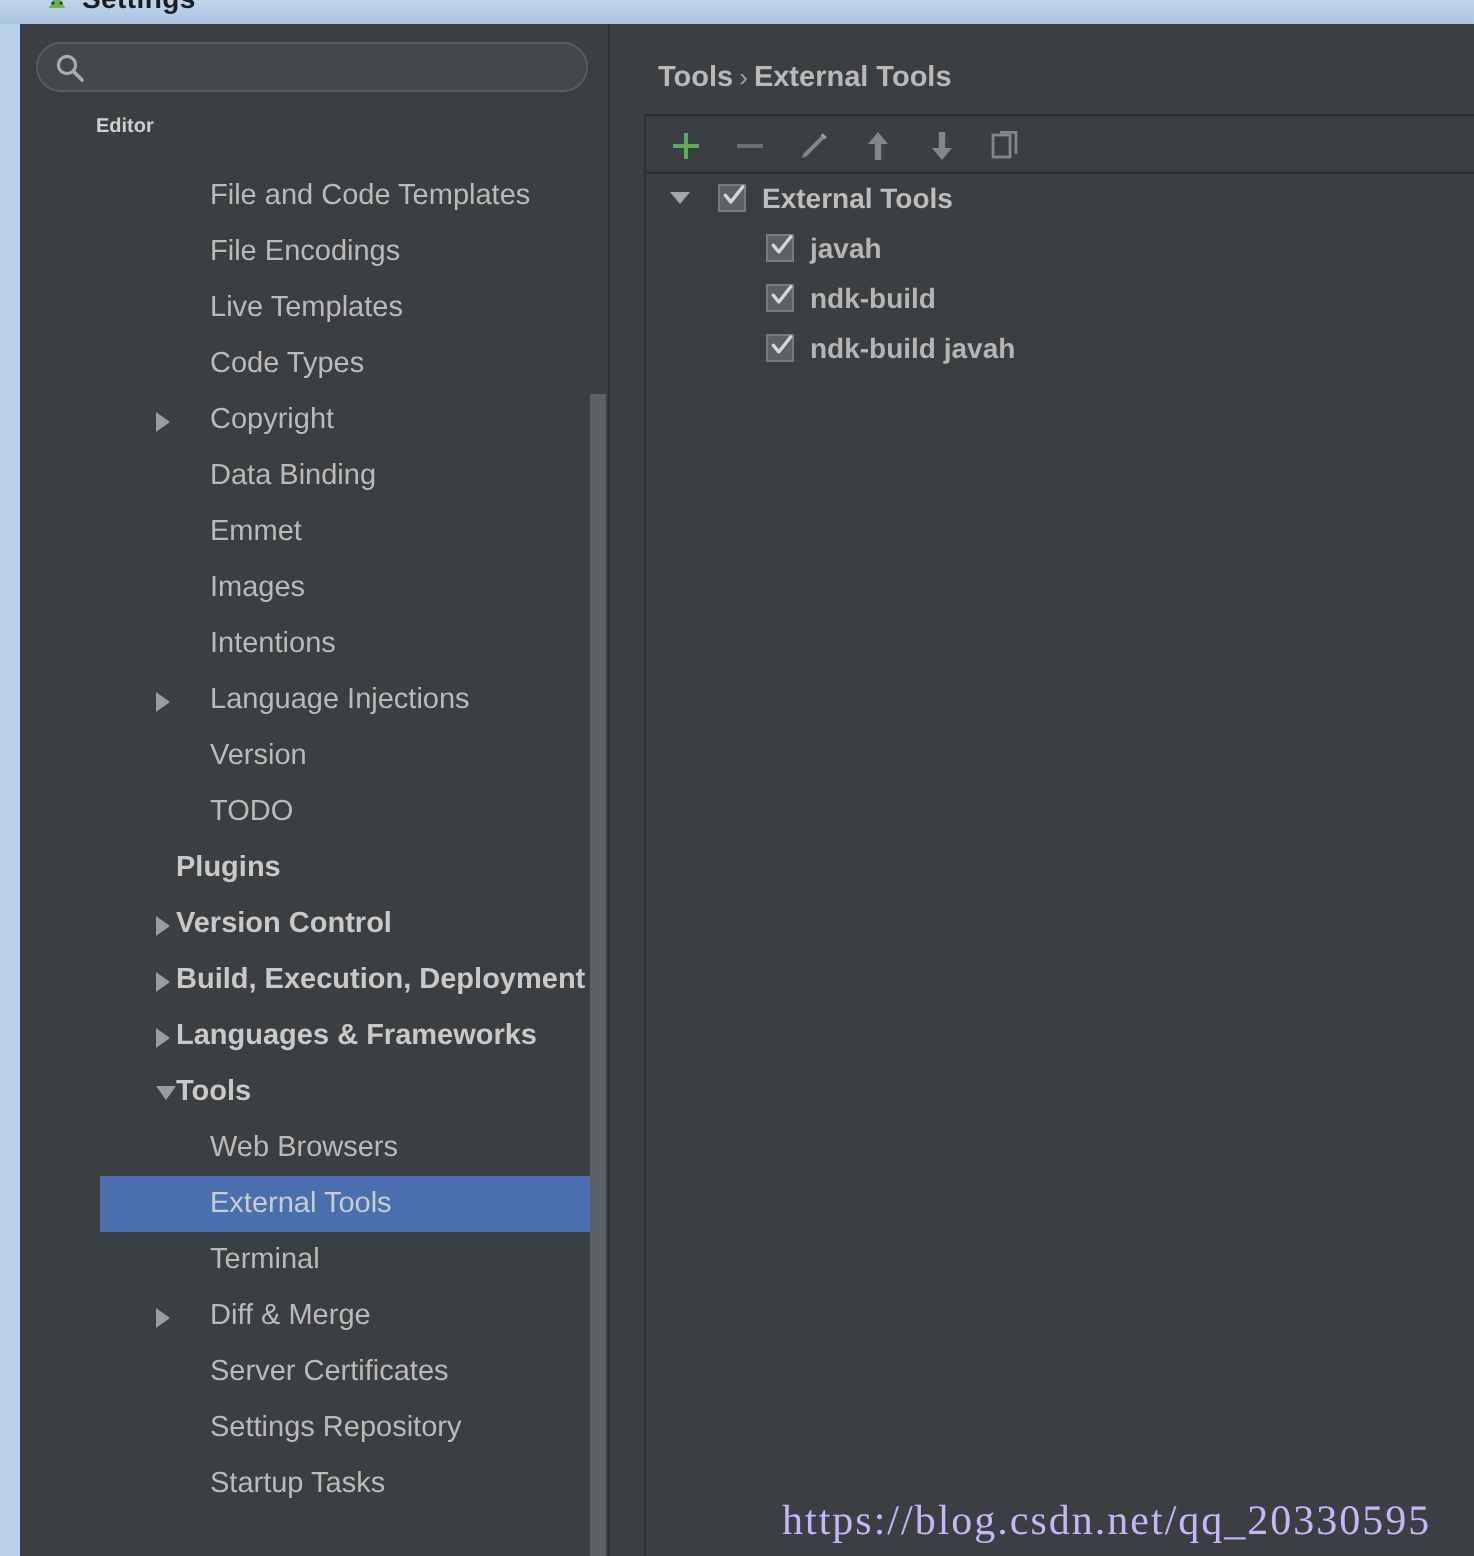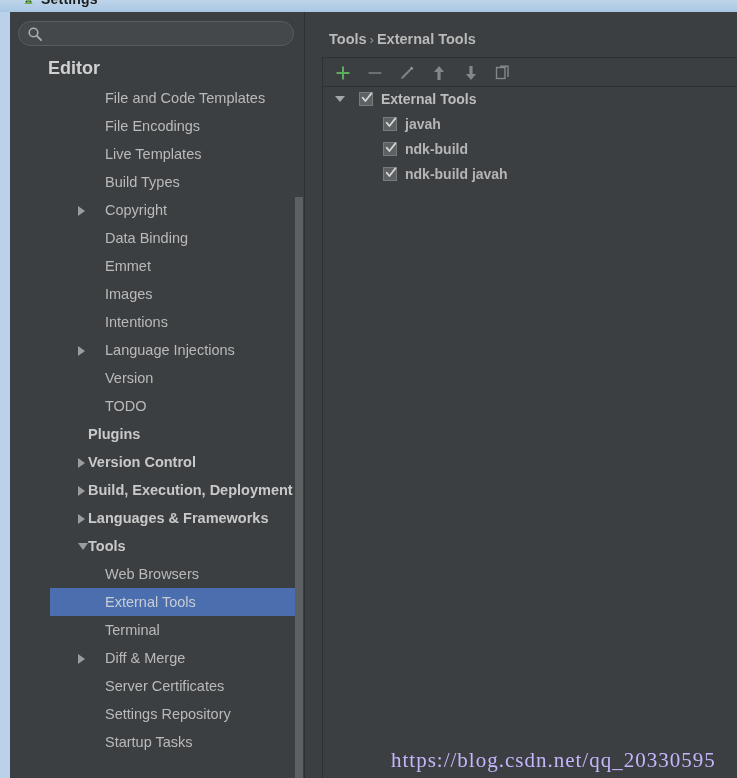--- a/index.html
+++ b/index.html
@@ -170,7 +170,7 @@
     position: absolute;
     left: 38px;
     top: 2px;
-    font-size: 18px;
+    font-size: 10px;
     font-weight: bold;
     color: #d0d0d0;
   }

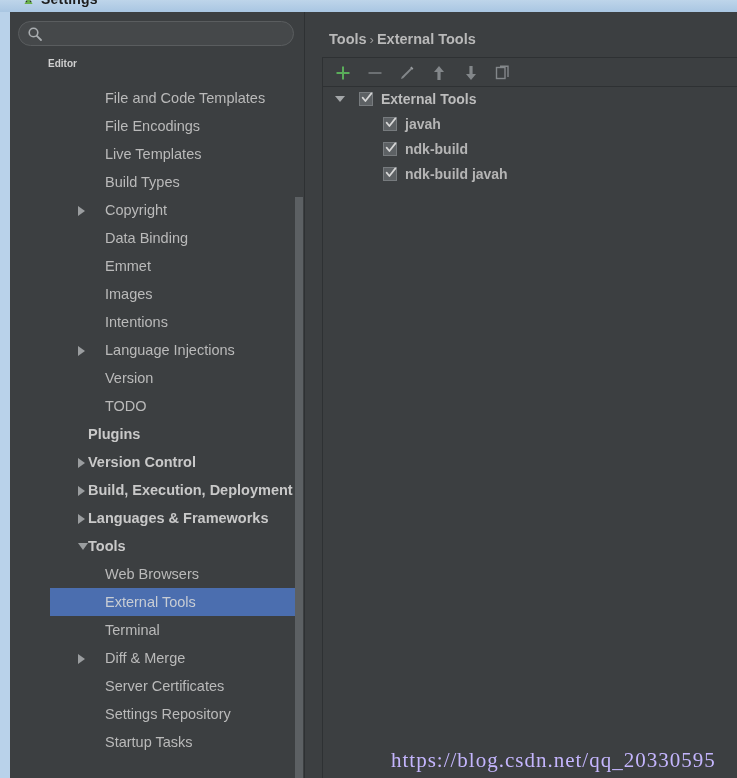--- a/index.html
+++ b/index.html
@@ -366,7 +366,7 @@
             <span class="label">Live Templates</span>
           </div>
           <div class="tree-row lvl1">
-            <span class="label">Build Types</span>
+            <span class="label">Code Types</span>
           </div>
           <div class="tree-row lvl1">
             <span class="arrow collapsed"></span>

